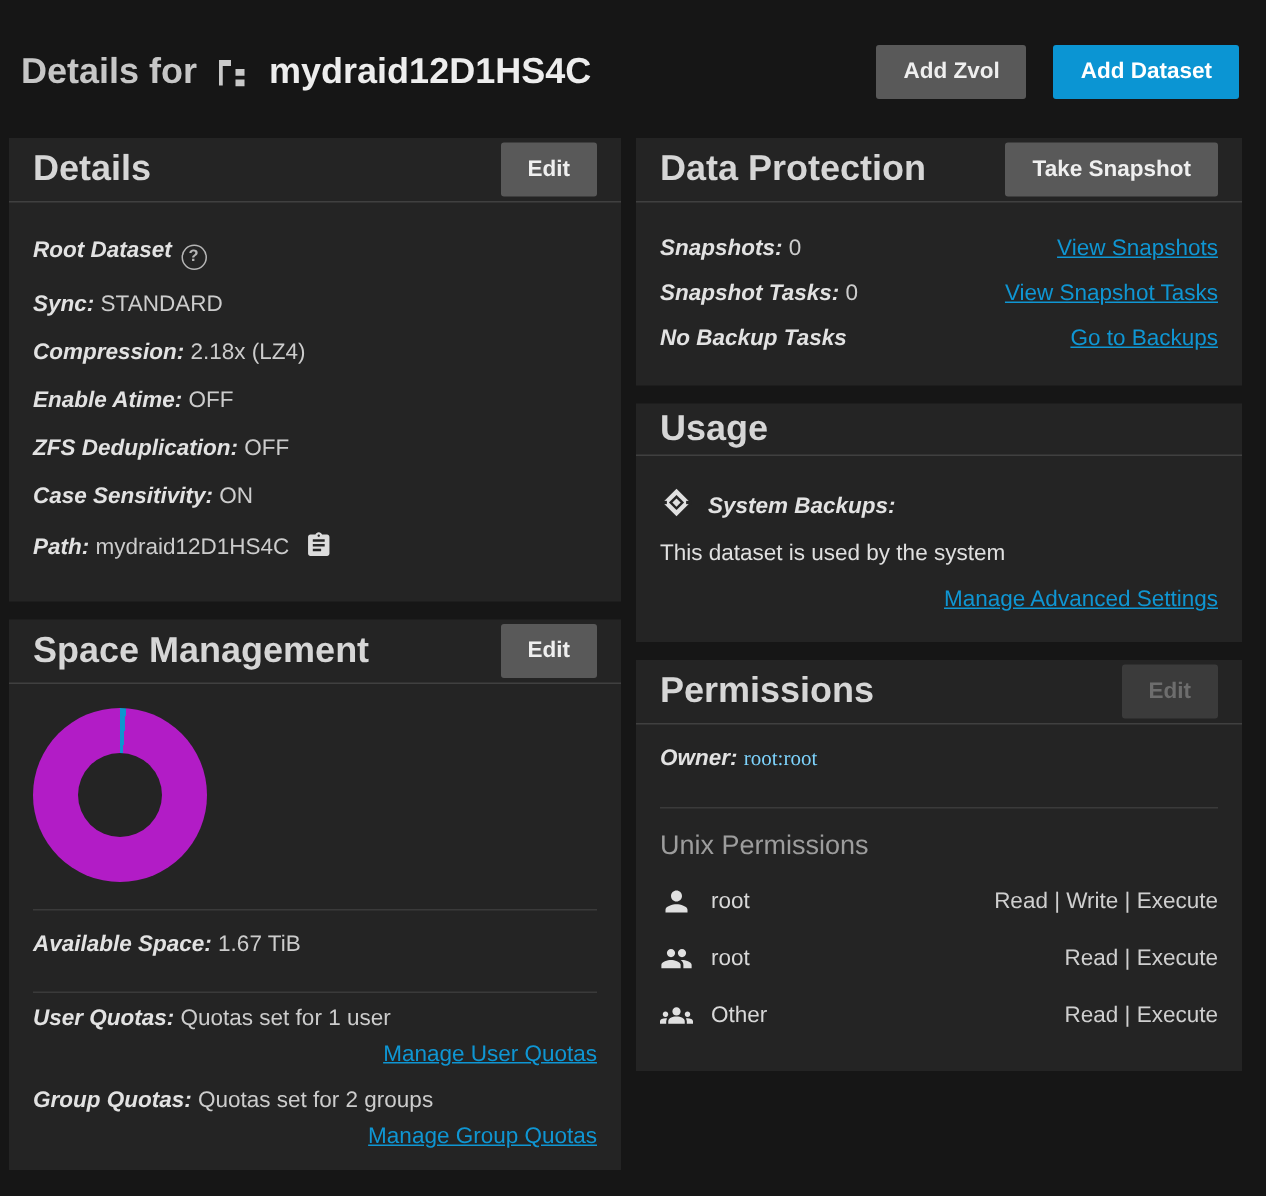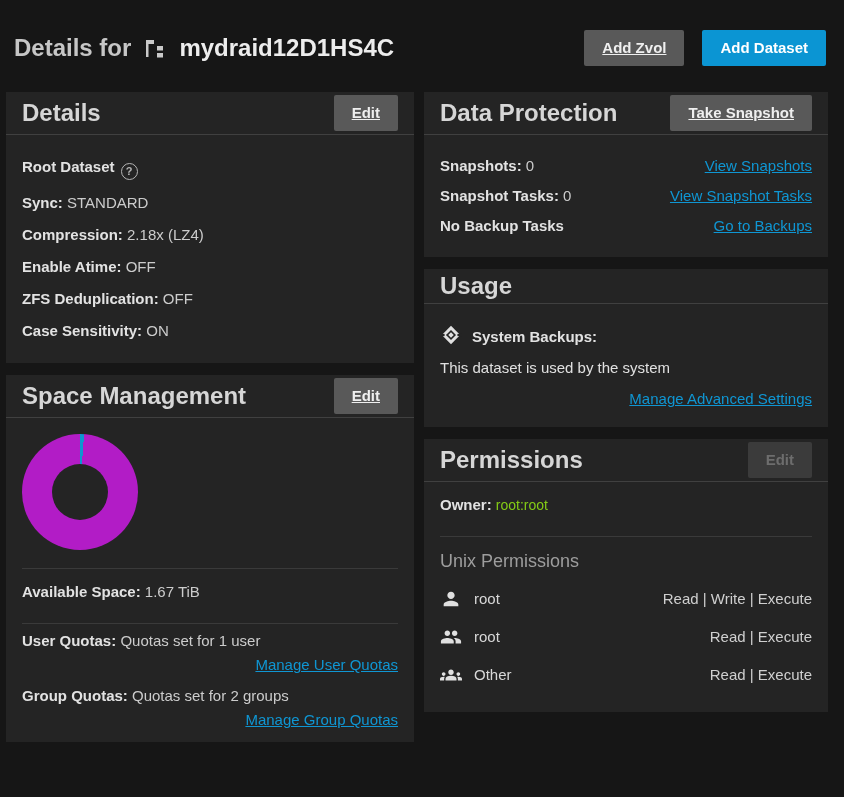--- a/index.html
+++ b/index.html
@@ -25,7 +25,7 @@
     font-size:15px; font-weight:bold; color:#efefef;
     padding:9px 18px; border-radius:2px; line-height:18px;
   }
-  .btn-gray  { background:#595959;text-decoration:underline; }
+  .btn-gray  { background:#595959; }
   .btn-blue  { background:#0b95d3; color:#ffffff; }
   .btn-disabled { background:#3b3b3b; color:#6d6d6d; cursor:default; }
 

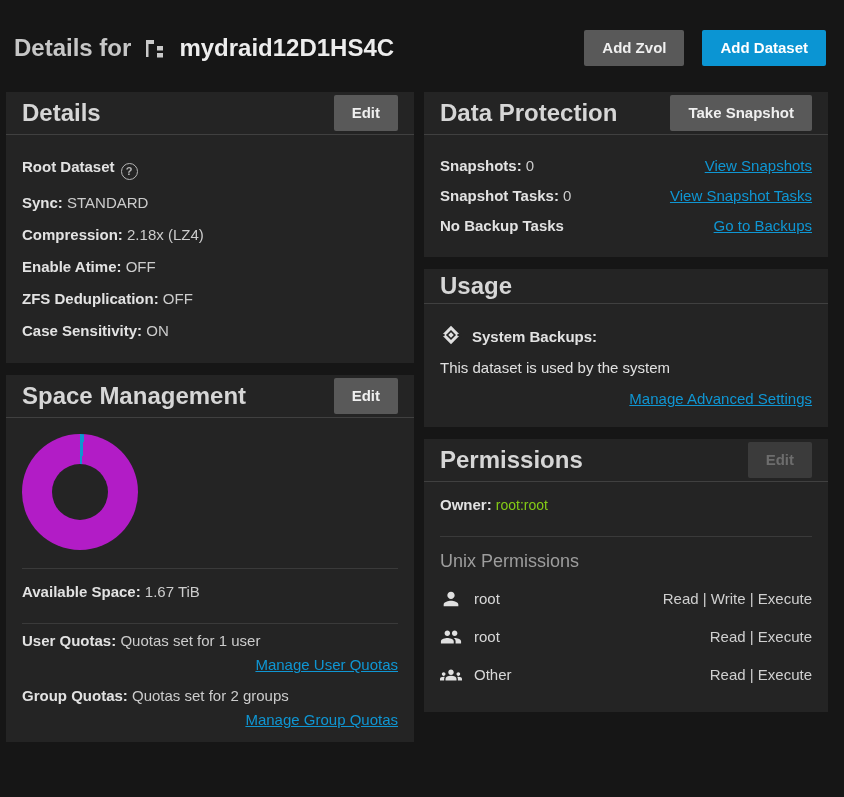--- a/index.html
+++ b/index.html
@@ -43,7 +43,7 @@
 
   
   .kv-row { padding:7px 0; line-height:18px; }
-  .kv-label { font-weight:bold; color:#e2e2e2; }
+  .kv-label { font-weight:bold; color:#e2e2e2;font-style:italic; }
   .kv-value { color:#cccccc; }
   .inline-icon { display:inline-block; vertical-align:-4px; margin-left:6px; }
 

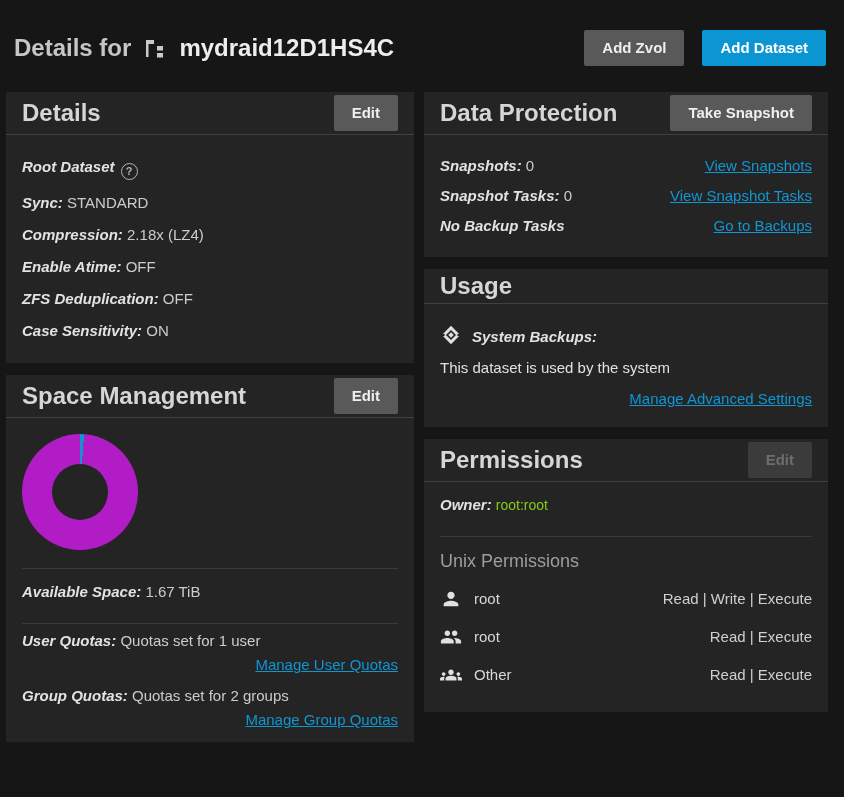--- a/index.html
+++ b/index.html
@@ -156,6 +156,15 @@
           <span class="kv-label">Case Sensitivity:</span>
           <span class="kv-value">ON</span>
         </div>
+        <div class="kv-row">
+          <span class="kv-label">Path:</span>
+          <span class="kv-value">mydraid12D1HS4C</span>
+          <span class="inline-icon">
+            <svg viewBox="0 0 24 24" width="19" height="19" fill="#dcdcdc">
+              <path d="M19 3h-4.18C14.4 1.84 13.3 1 12 1c-1.3 0-2.4.84-2.82 2H5c-1.1 0-2 .9-2 2v14c0 1.1.9 2 2 2h14c1.1 0 2-.9 2-2V5c0-1.1-.9-2-2-2zm-7 0c.55 0 1 .45 1 1s-.45 1-1 1-1-.45-1-1 .45-1 1-1zm2 14H7v-2h7v2zm3-4H7v-2h10v2zm0-4H7V7h10v2z"></path>
+            </svg>
+          </span>
+        </div>
       </div>
     </div>
 

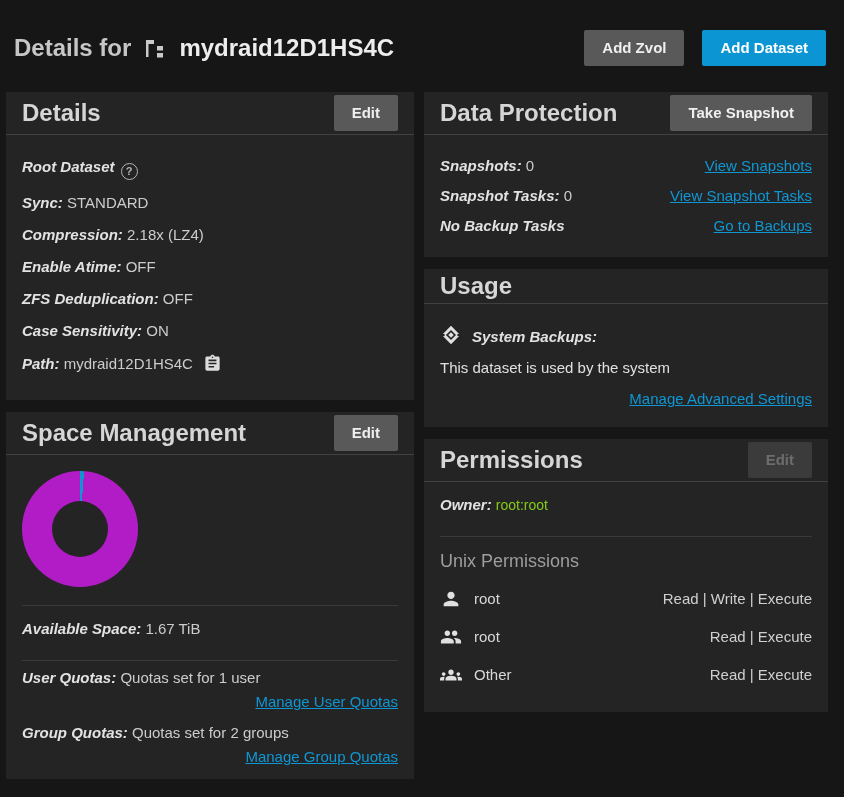--- a/index.html
+++ b/index.html
@@ -93,7 +93,7 @@
   .quota-link-line { text-align:right; padding:2px 0 8px; }
 
   
-  .owner-value { font-family:Liberation Sans, sans-serif; font-size:14px; color:#84cc16; }
+  .owner-value { font-family:Liberation Serif, serif; font-size:14px; color:#7dd3fc; }
   .perm-section-title { font-size:18px; color:#9d9d9d; padding:14px 16px 6px; }
   .perm-rows { padding:2px 16px 18px; }
   .perm-row { display:flex; align-items:center; gap:12px; padding:8px 0; line-height:20px; }

